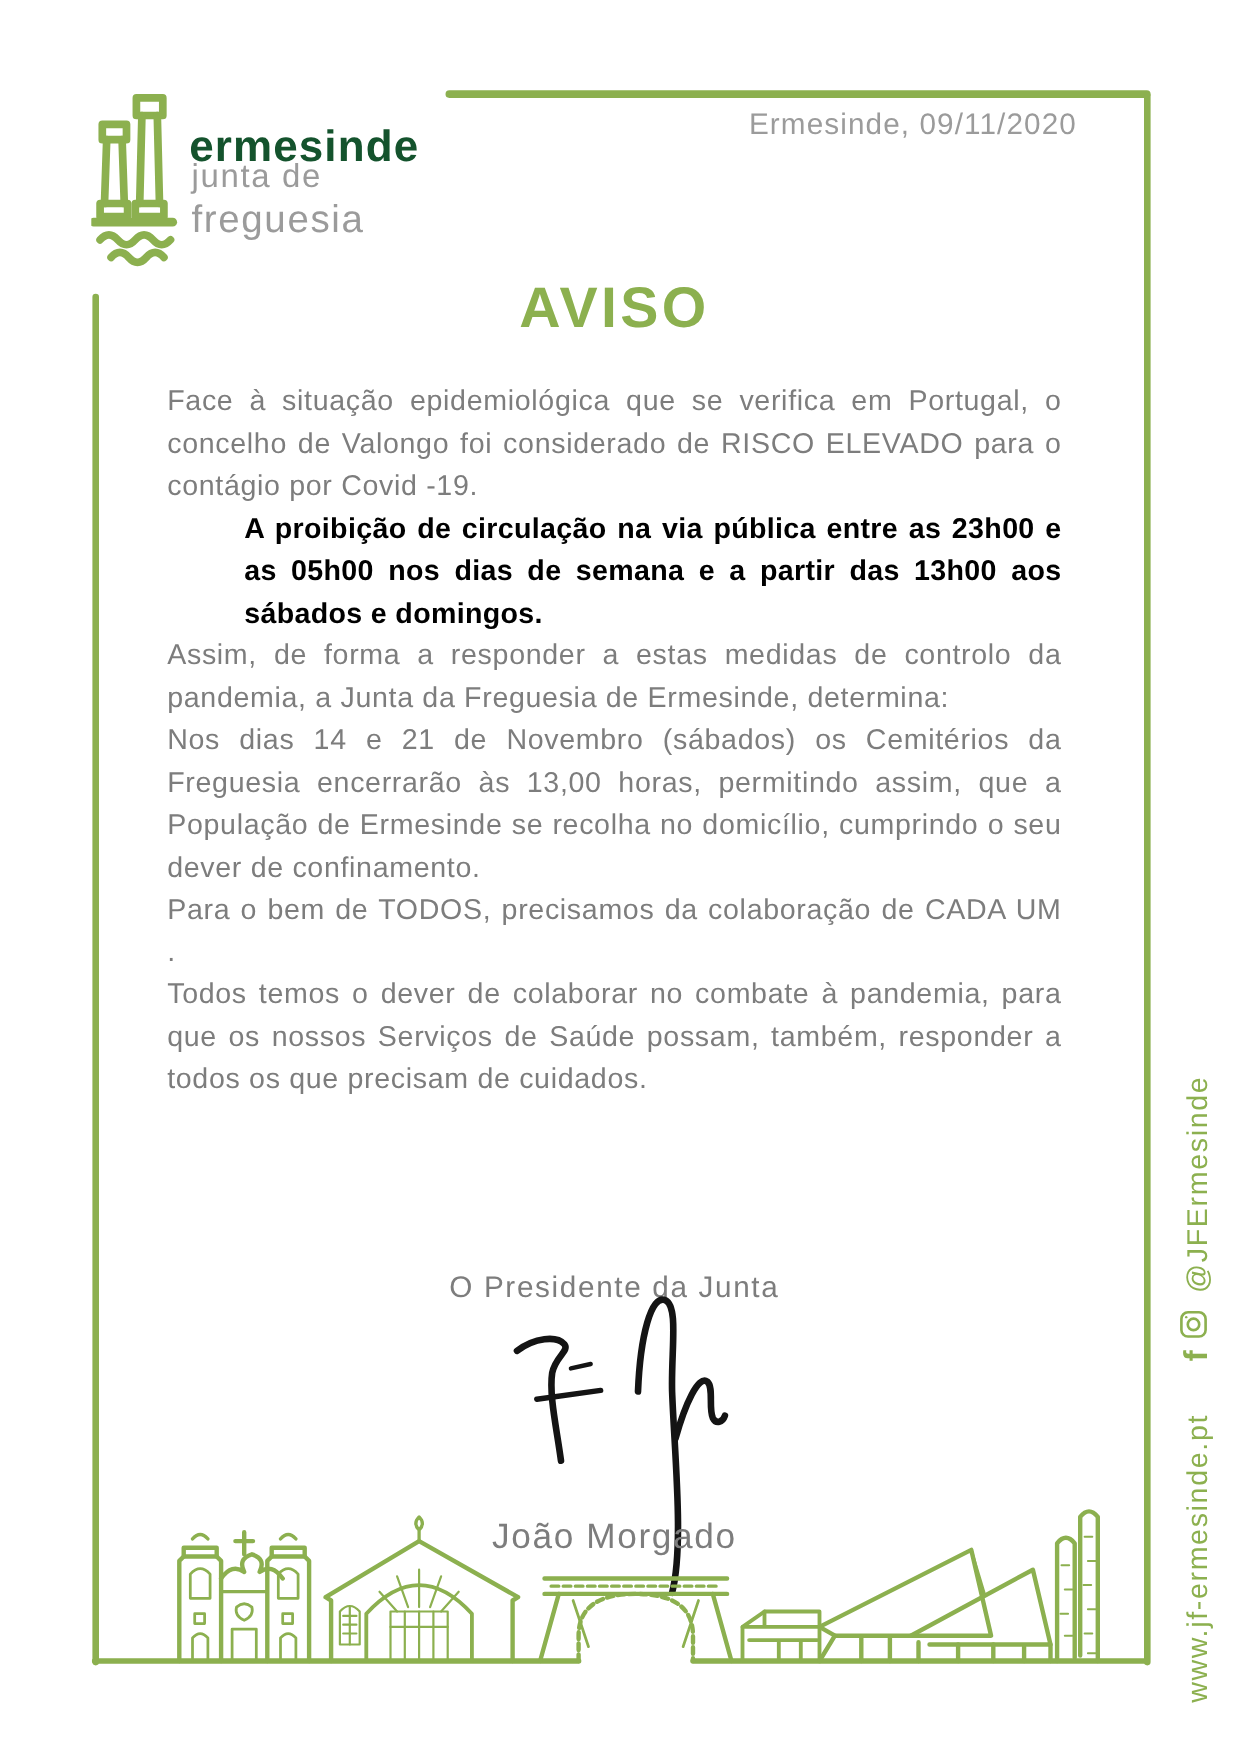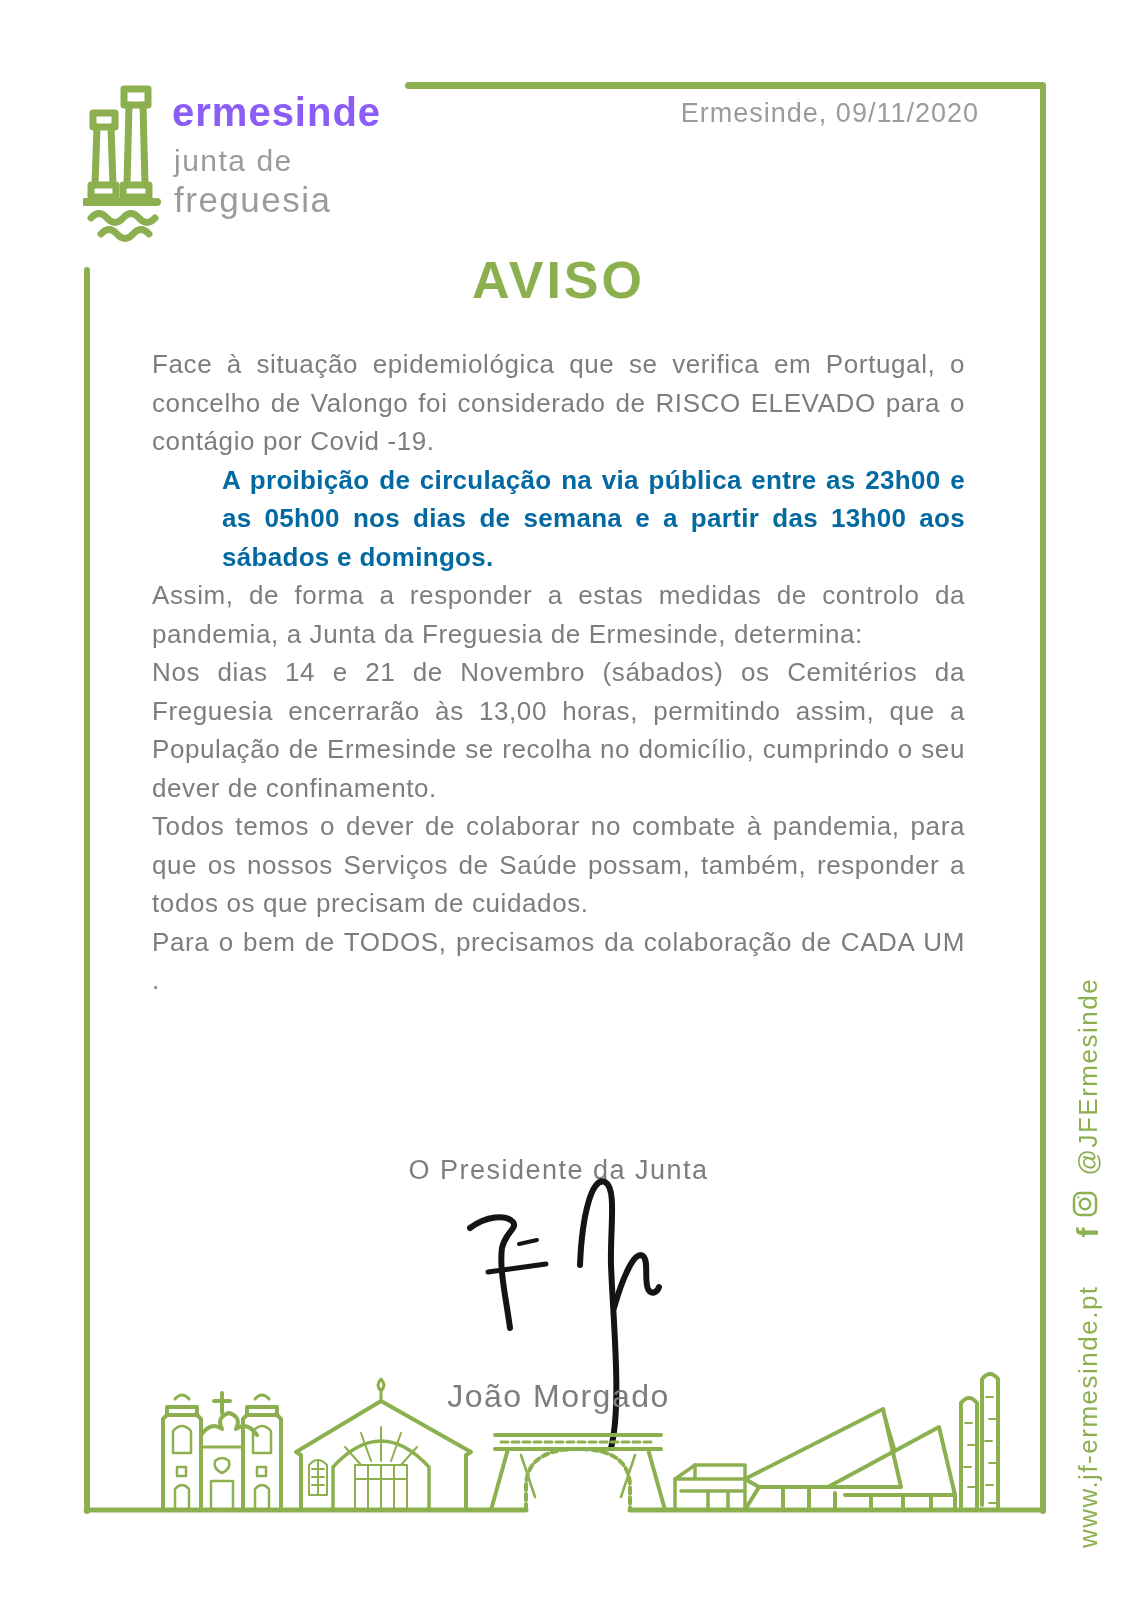--- a/index.html
+++ b/index.html
@@ -16,7 +16,7 @@
   .frame-left{position:absolute;left:84px;top:267px;width:6px;height:1247px;background:#8cb04f;border-radius:3px;}
   
   .logo-icon{position:absolute;left:83px;top:75px;}
-  .logo-name{position:absolute;left:172px;top:90px;font-size:40px;font-weight:bold;color:#8b5cf6;letter-spacing:1px;}
+  .logo-name{position:absolute;left:172px;top:111px;font-size:40px;font-weight:bold;color:#14532d;letter-spacing:1px;}
   .logo-sub1{position:absolute;left:174px;top:144px;font-size:30px;color:#9b9b9b;letter-spacing:1.5px;}
   .logo-sub2{position:absolute;left:174px;top:180px;font-size:35px;color:#9b9b9b;letter-spacing:1.5px;}
   .doc-date{position:absolute;left:574px;top:98px;width:405px;text-align:right;font-size:27px;color:#9b9b9b;letter-spacing:1px;}

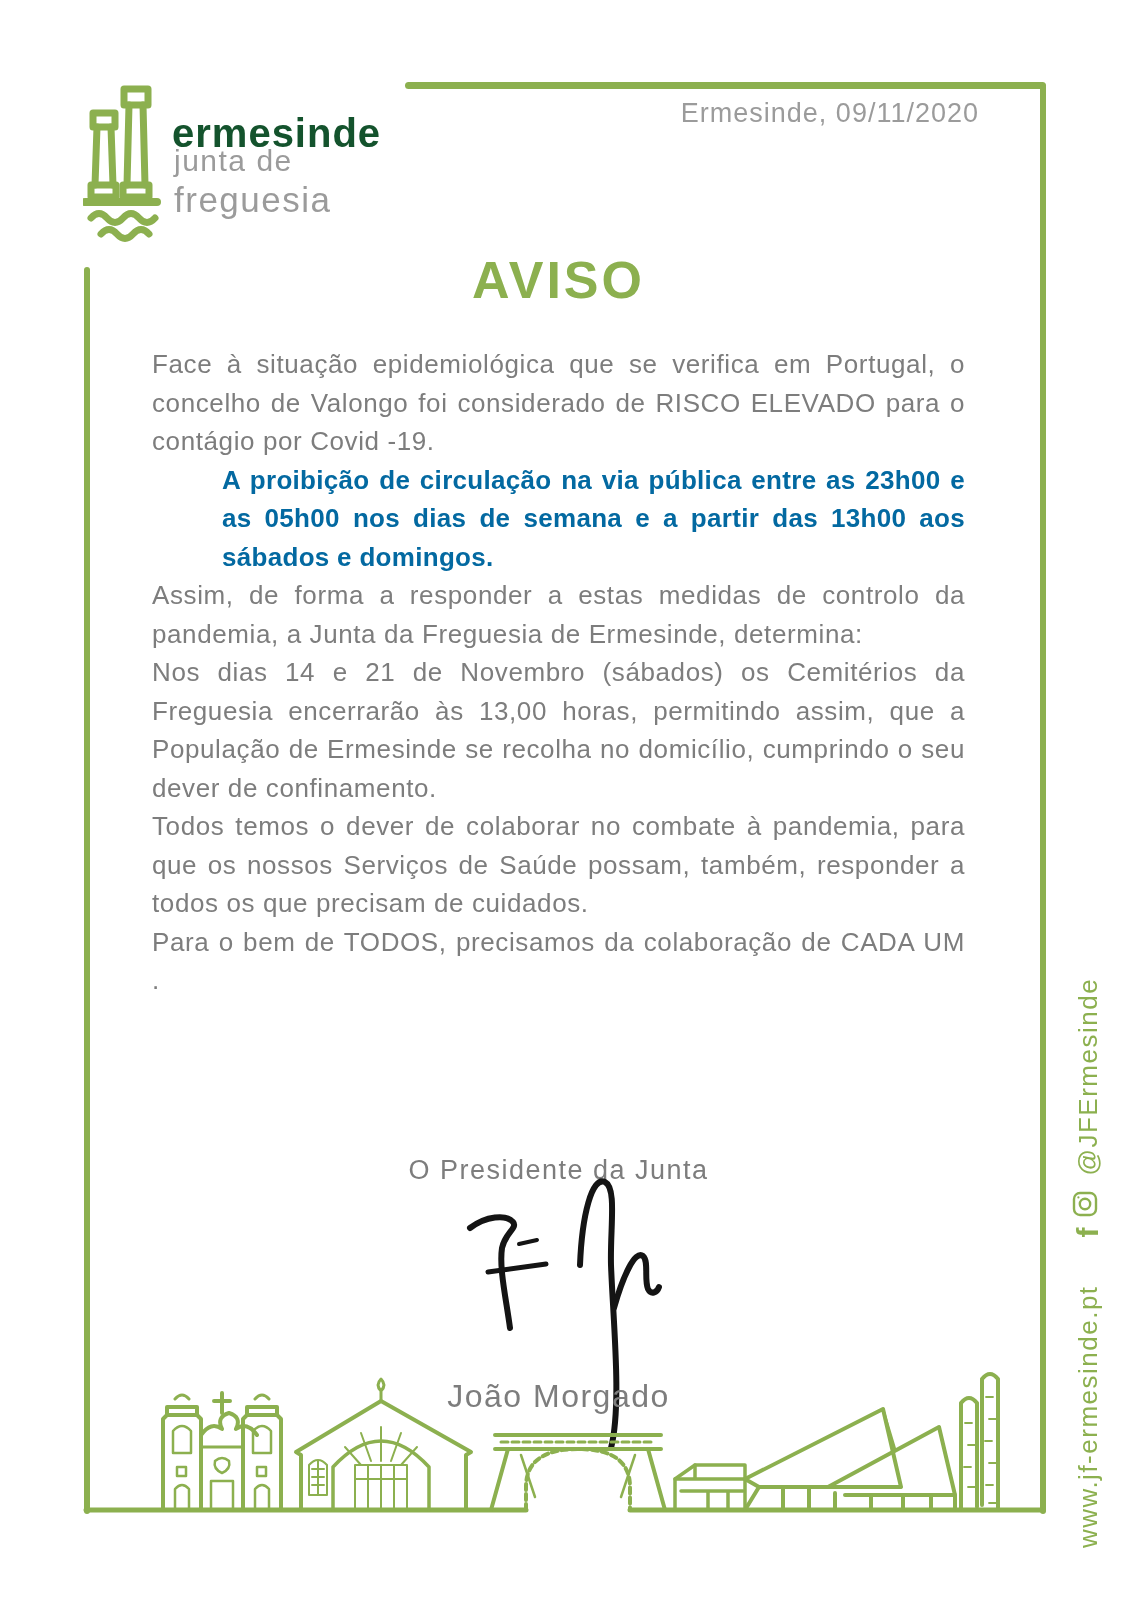--- a/index.html
+++ b/index.html
@@ -32,7 +32,7 @@
   }
   .body-text p.bold-indent{
     padding-left:70px;
-    color:#0369a1;
+    color:#000000;
     font-weight:bold;
     letter-spacing:0.3px;
   }

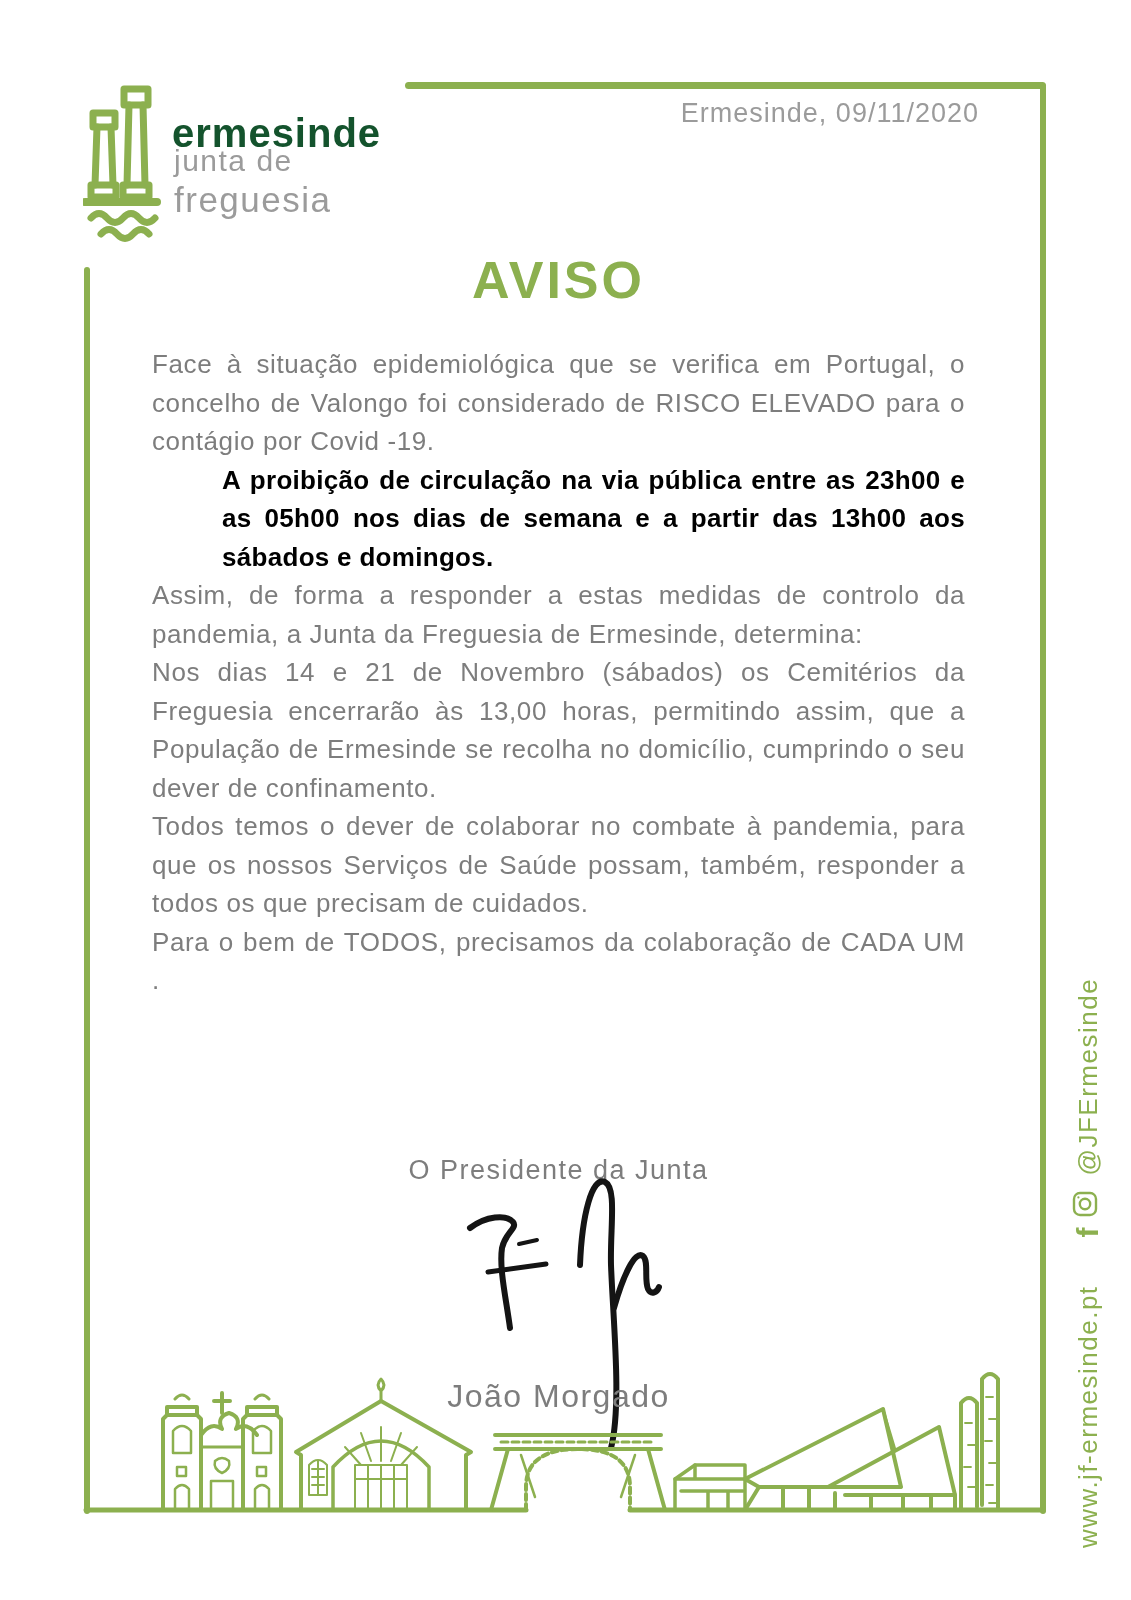--- a/index.html
+++ b/index.html
@@ -96,8 +96,8 @@
     <p class="bold-indent">A proibição de circulação na via pública entre as 23h00 e as 05h00 nos dias de semana e a partir das 13h00 aos sábados e domingos.</p>
     <p>Assim, de forma a responder a estas medidas de controlo da pandemia, a Junta da Freguesia de Ermesinde, determina:</p>
     <p>Nos dias 14 e 21 de Novembro (sábados) os Cemitérios da Freguesia encerrarão às 13,00 horas, permitindo assim, que a População de Ermesinde se recolha no domicílio, cumprindo o seu dever de confinamento.</p>
+    <p>Para o bem de TODOS, precisamos da colaboração de CADA UM .</p>
     <p>Todos temos o dever de colaborar no combate à pandemia, para que os nossos Serviços de Saúde possam, também, responder a todos os que precisam de cuidados.</p>
-    <p>Para o bem de TODOS, precisamos da colaboração de CADA UM .</p>
   </div>
 
   <div class="sig-role">O Presidente da Junta</div>

